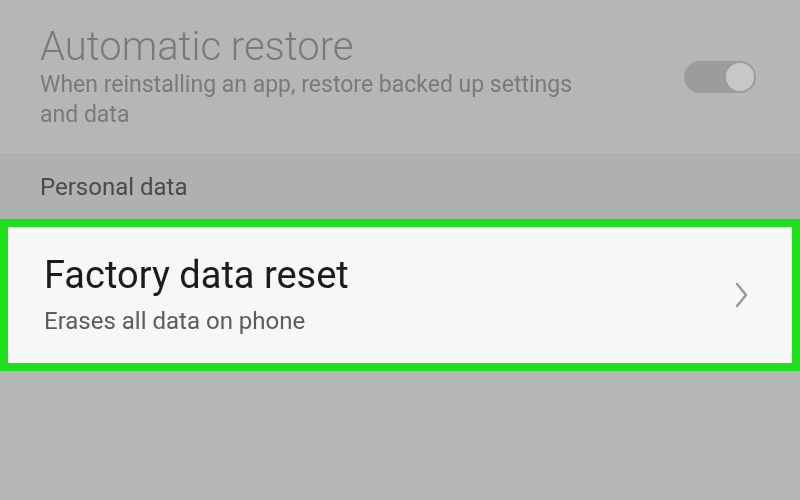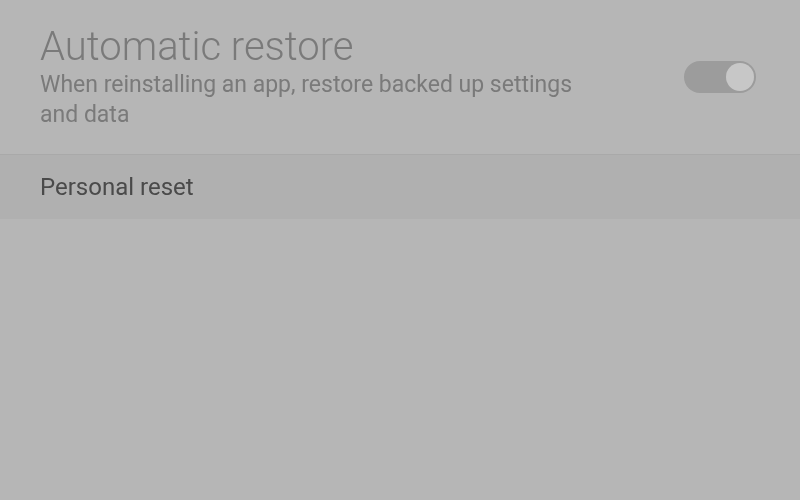--- a/index.html
+++ b/index.html
@@ -114,7 +114,7 @@
     </div>
   </div>
 
-  <div class="section-header">Personal reset</div>
+  <div class="section-header">Personal data</div>
 
 
   <div class="below-space"></div>

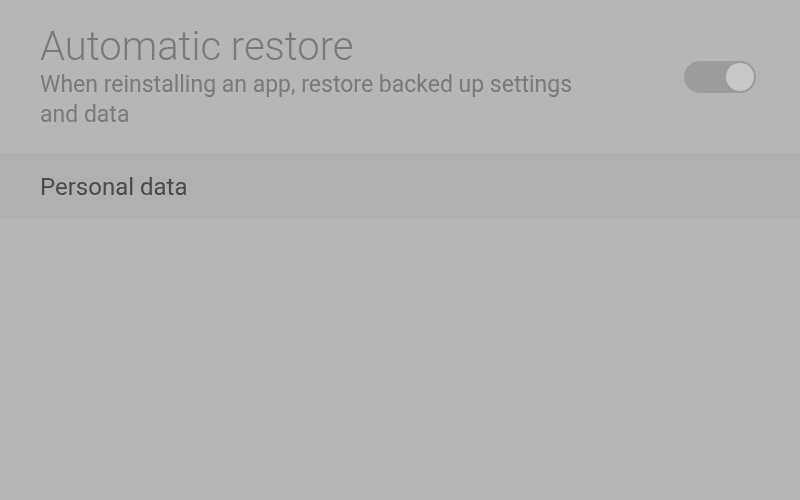--- a/index.html
+++ b/index.html
@@ -116,6 +116,19 @@
 
   <div class="section-header">Personal data</div>
 
+  <div class="highlight-wrap">
+    <div class="factory-row">
+      <div class="text">
+        <div class="title-bright">Factory data reset</div>
+        <div class="sub-bright">Erases all data on phone</div>
+      </div>
+      <span class="chevron">
+        <svg width="16" height="28" viewBox="0 0 16 28">
+          <polyline points="3,3 12,14 3,25" fill="none" stroke="#9a9a9a" stroke-width="2.5" stroke-linecap="round" stroke-linejoin="round"></polyline>
+        </svg>
+      </span>
+    </div>
+  </div>
 
   <div class="below-space"></div>
 

